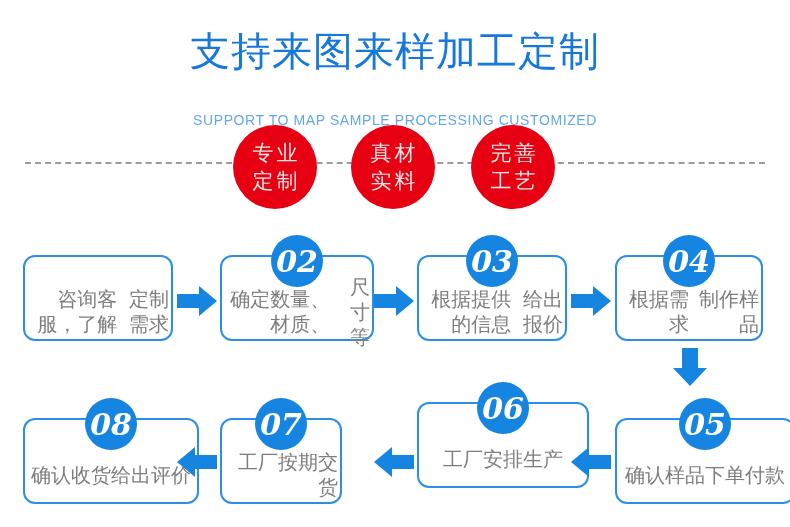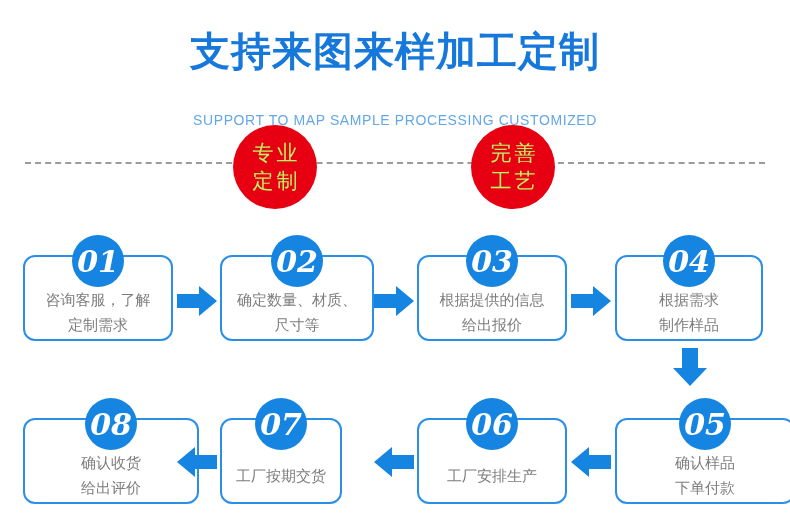--- a/index.html
+++ b/index.html
@@ -18,7 +18,7 @@
     top: 24px; left: 0; width: 100%;
     text-align: center;
     font-size: 40px;
-    font-weight: 700;
+    font-weight: 400;
     letter-spacing: 1px;
     color: #1778dc;
   }

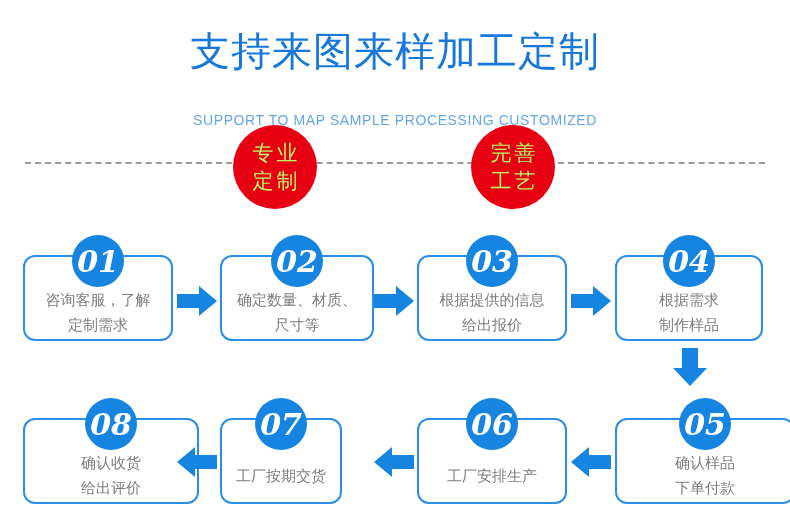--- a/index.html
+++ b/index.html
@@ -47,7 +47,7 @@
     width: 84px; height: 84px;
     border-radius: 50%;
     background: #e60012;
-    color: #bef264;
+    color: #e5e5e5;
     display: flex;
     flex-direction: column;
     align-items: center;

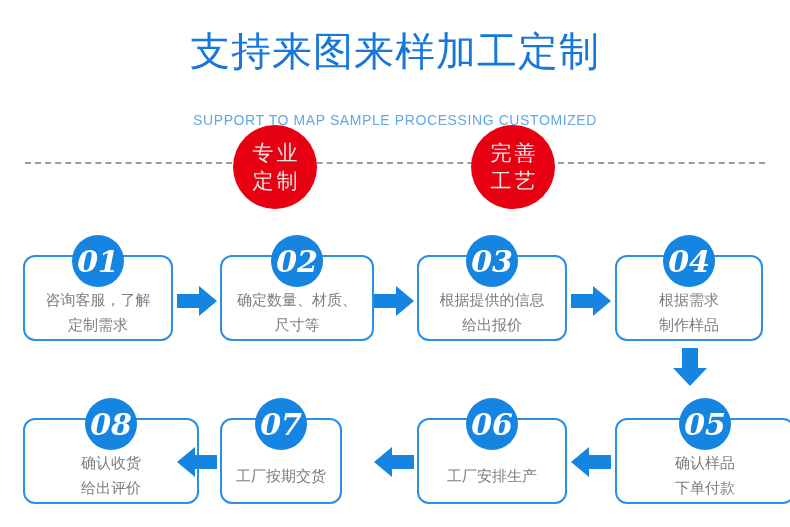--- a/index.html
+++ b/index.html
@@ -122,6 +122,10 @@
     <span>专业</span>
     <span>定制</span>
   </div>
+  <div class="badge" style="left:351px;">
+    <span>真材</span>
+    <span>实料</span>
+  </div>
   <div class="badge" style="left:471px;">
     <span>完善</span>
     <span>工艺</span>

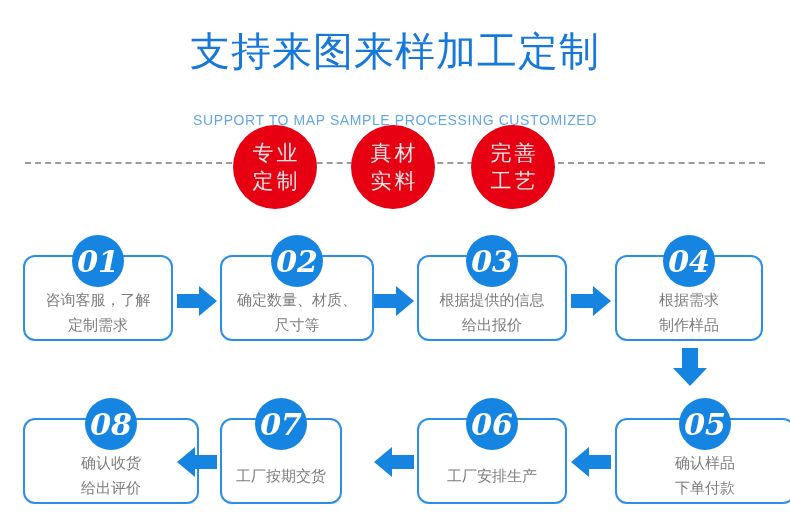--- a/index.html
+++ b/index.html
@@ -133,7 +133,6 @@
 
   <div class="step" style="left:23px; top:235px; width:150px;">
     <div class="step-box"></div>
-    <div class="step-num">01</div>
     <div class="step-text">
       <span>咨询客服，了解</span>
       <span>定制需求</span>

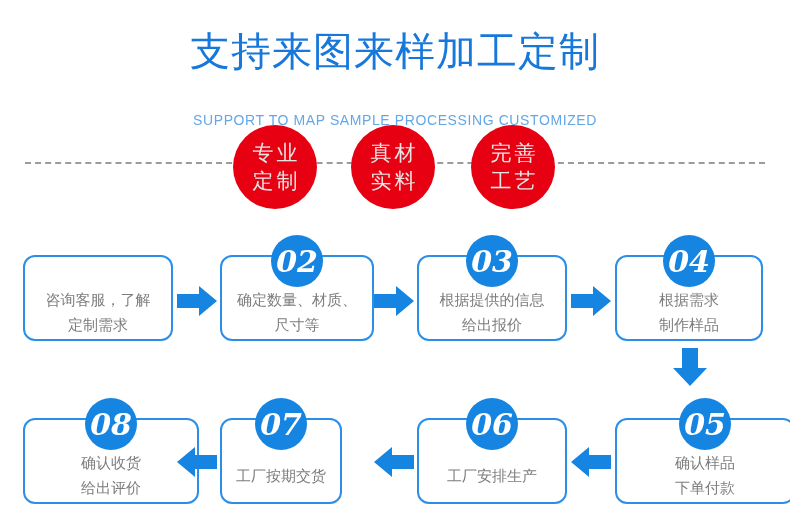--- a/index.html
+++ b/index.html
@@ -94,11 +94,11 @@
     left: 4px; right: 4px;
     top: 52px; height: 50px;
     display: flex;
-    flex-direction: column;
+    flex-direction: row;
     align-items: center;
     justify-content: center;
-    text-align: left;
-    font-size: 15px;
+    text-align: right;
+    font-size: 20px;
     line-height: 25px;
     color: #7d7d7d;
     z-index: 2;

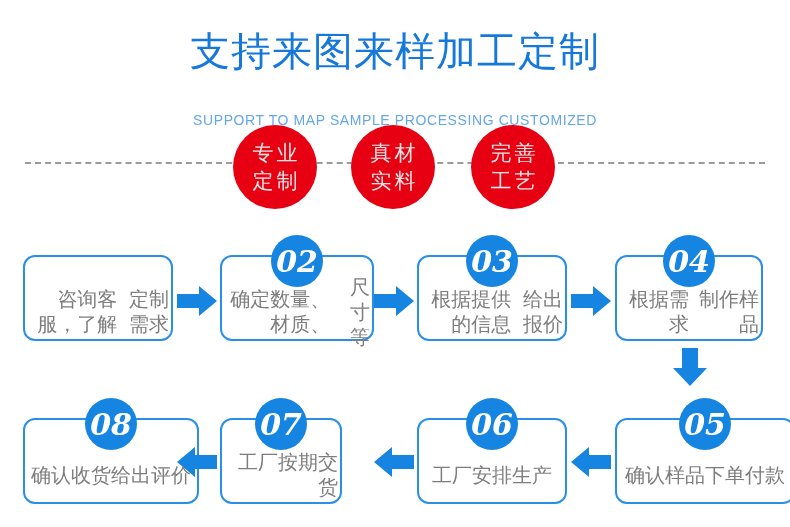--- a/index.html
+++ b/index.html
@@ -201,7 +201,7 @@
 
     </div>
   </div>
-  <div class="step" style="left:417px; top:398px; width:150px;">
+  <div class="step" style="left:417px; top:382px; width:172px;">
     <div class="step-box"></div>
     <div class="step-num">06</div>
     <div class="step-text">

